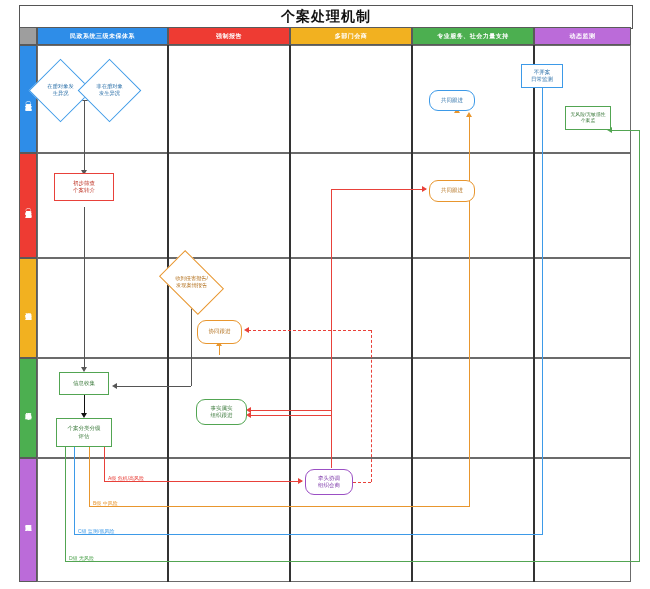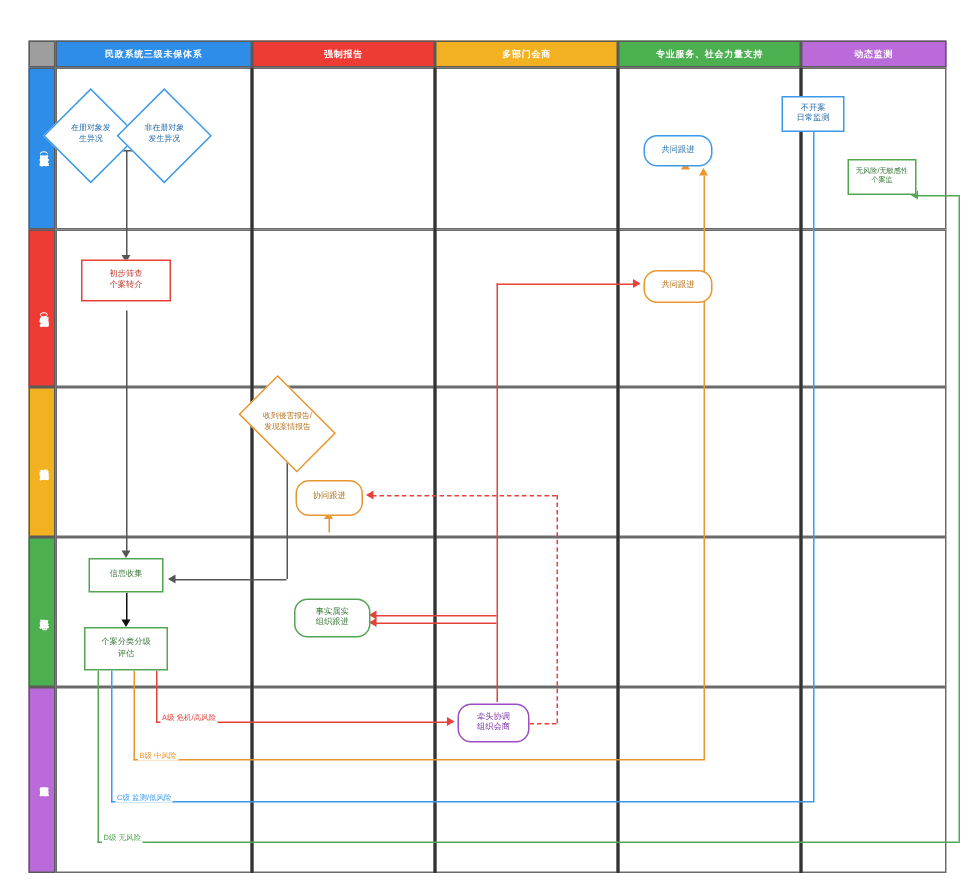--- a/index.html
+++ b/index.html
@@ -56,6 +56,9 @@
 
 <div id="page">
 
+  <div class="title-bar">
+    <span>个案处理机制</span>
+  </div>
 
   <div class="grid">
 

